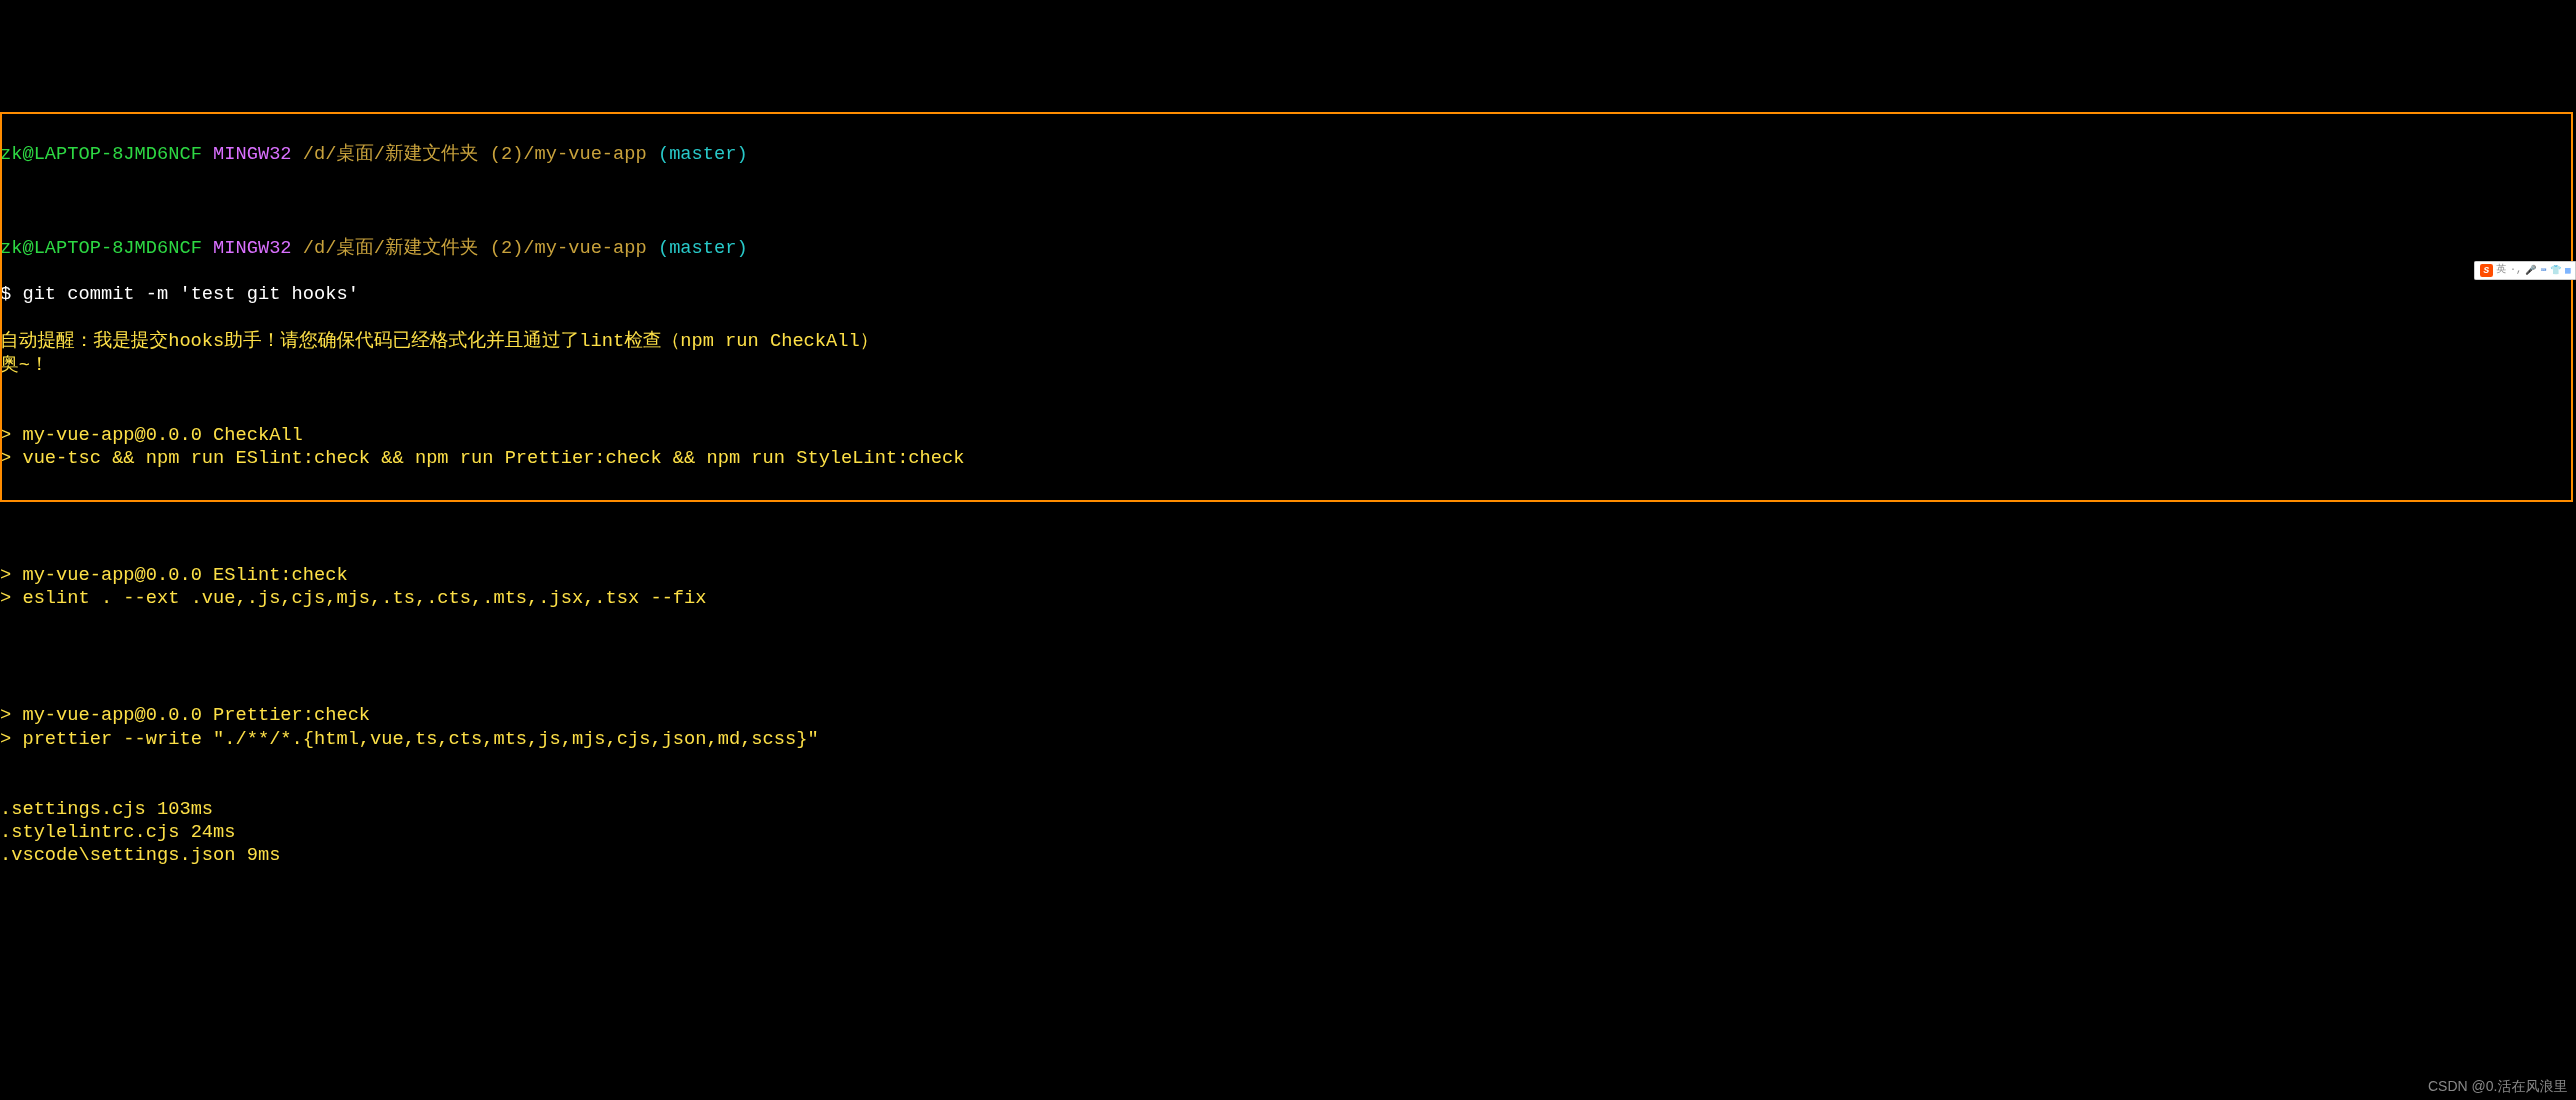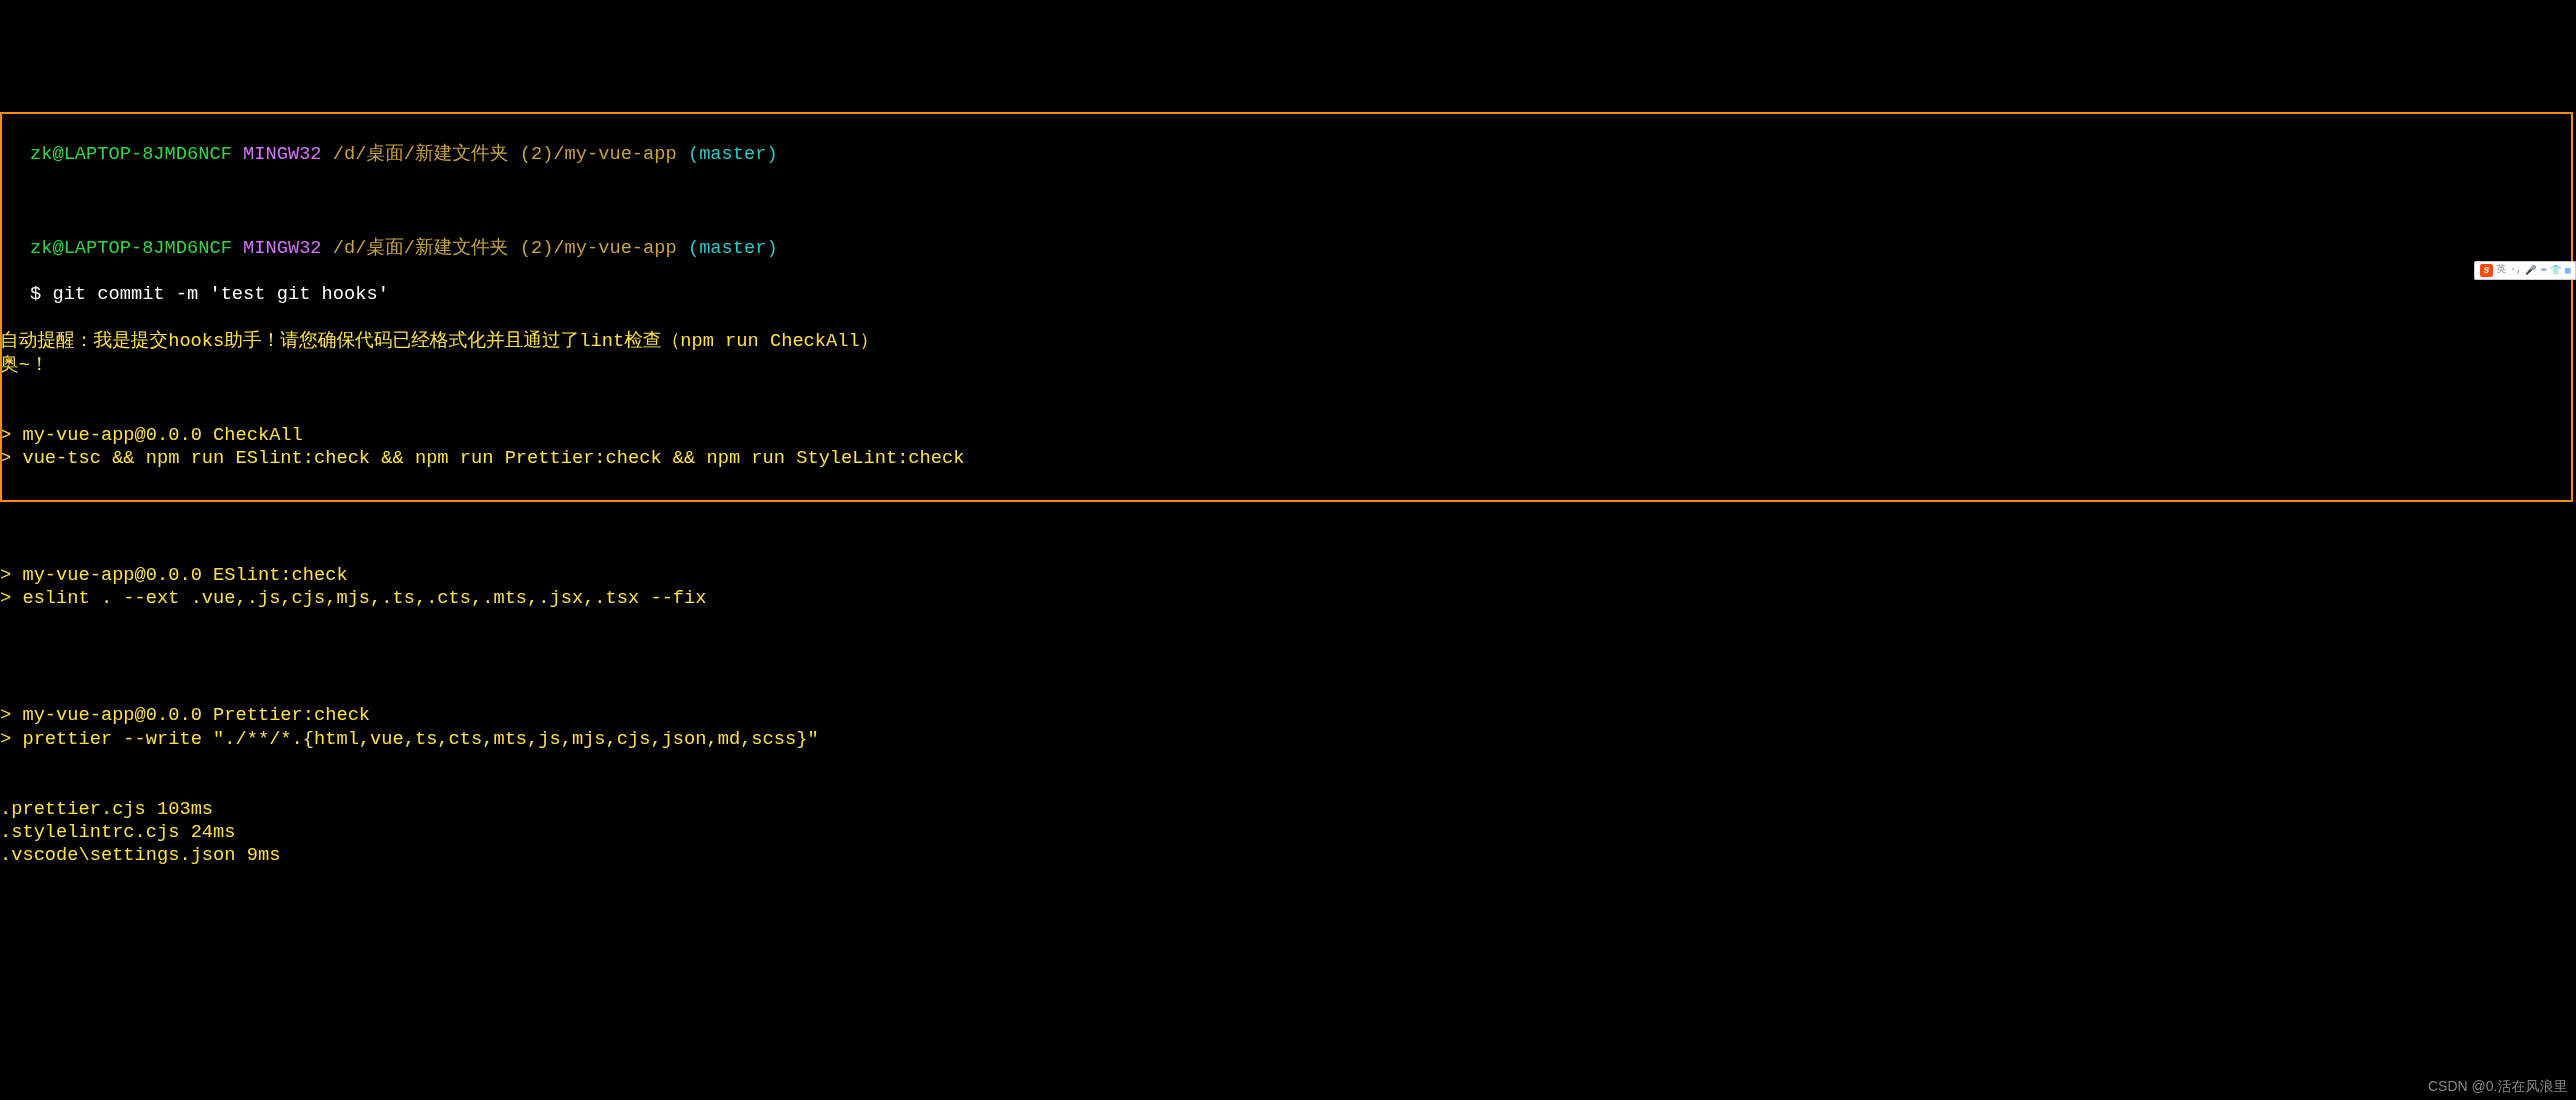--- a/index.html
+++ b/index.html
@@ -22,7 +22,6 @@
     }
     .prompt-line {
       display: block;
-      margin-left: 30px;
     }
     .user-host { color: #2dd843; }
     .mingw { color: #da70ff; }

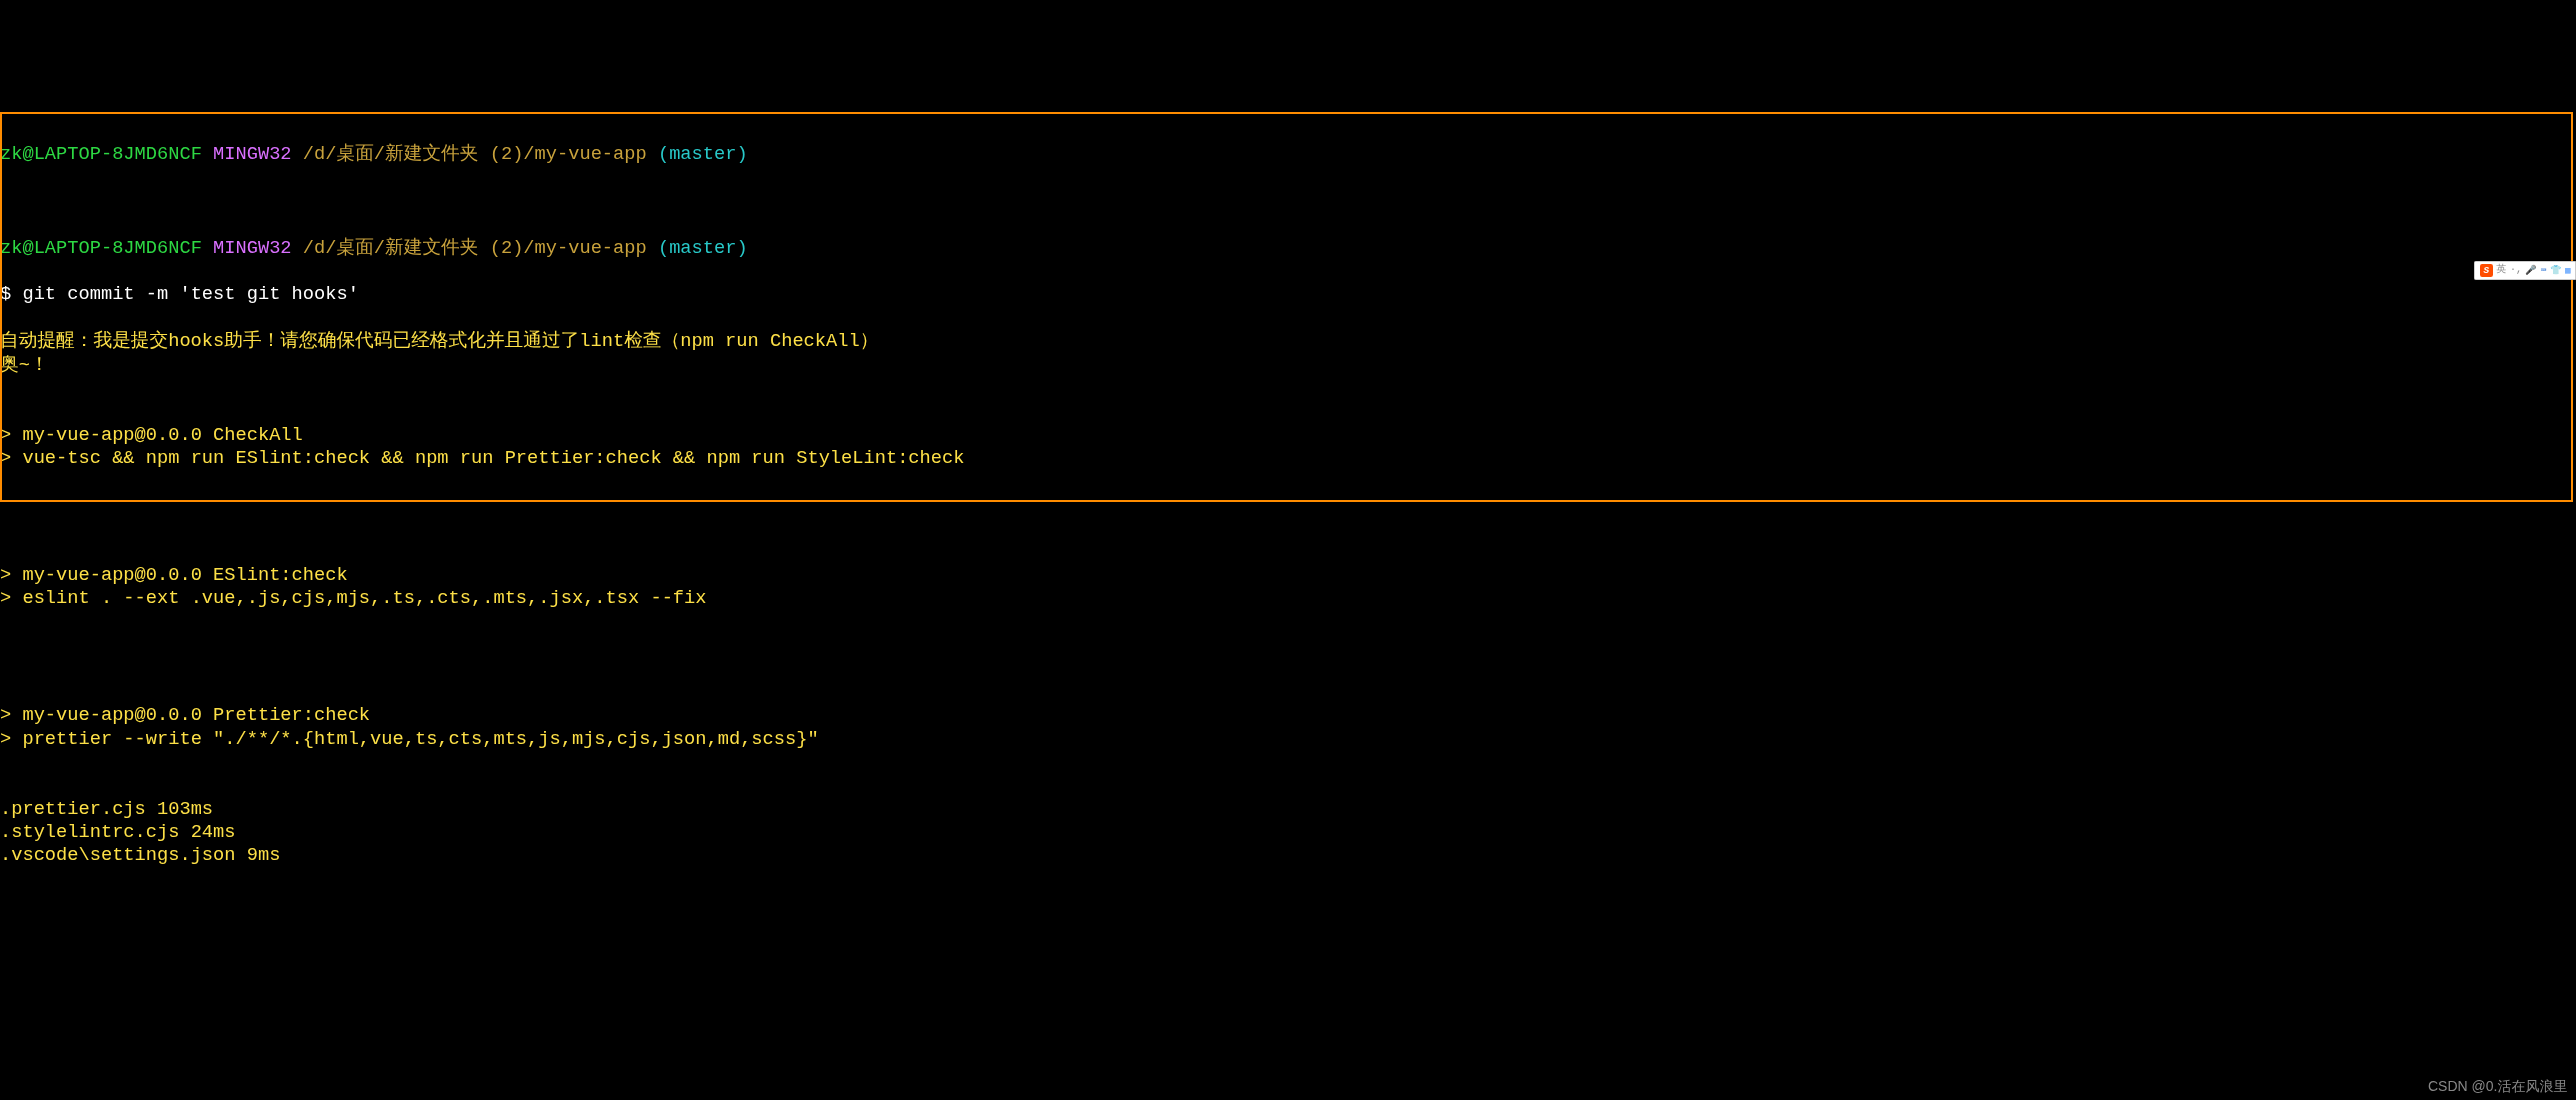--- a/index.html
+++ b/index.html
@@ -105,7 +105,7 @@
 <span class="output">&gt; my-vue-app@0.0.0 Prettier:check</span>
 <span class="output">&gt; prettier --write "./**/*.{html,vue,ts,cts,mts,js,mjs,cjs,json,md,scss}"</span>
 <span class="prompt-line"> </span>
-<span class="output">.prettier.cjs 103ms</span>
+<span class="output">.settings.cjs 103ms</span>
 <span class="output">.stylelintrc.cjs 24ms</span>
 <span class="output">.vscode\settings.json 9ms</span>
 </div>

